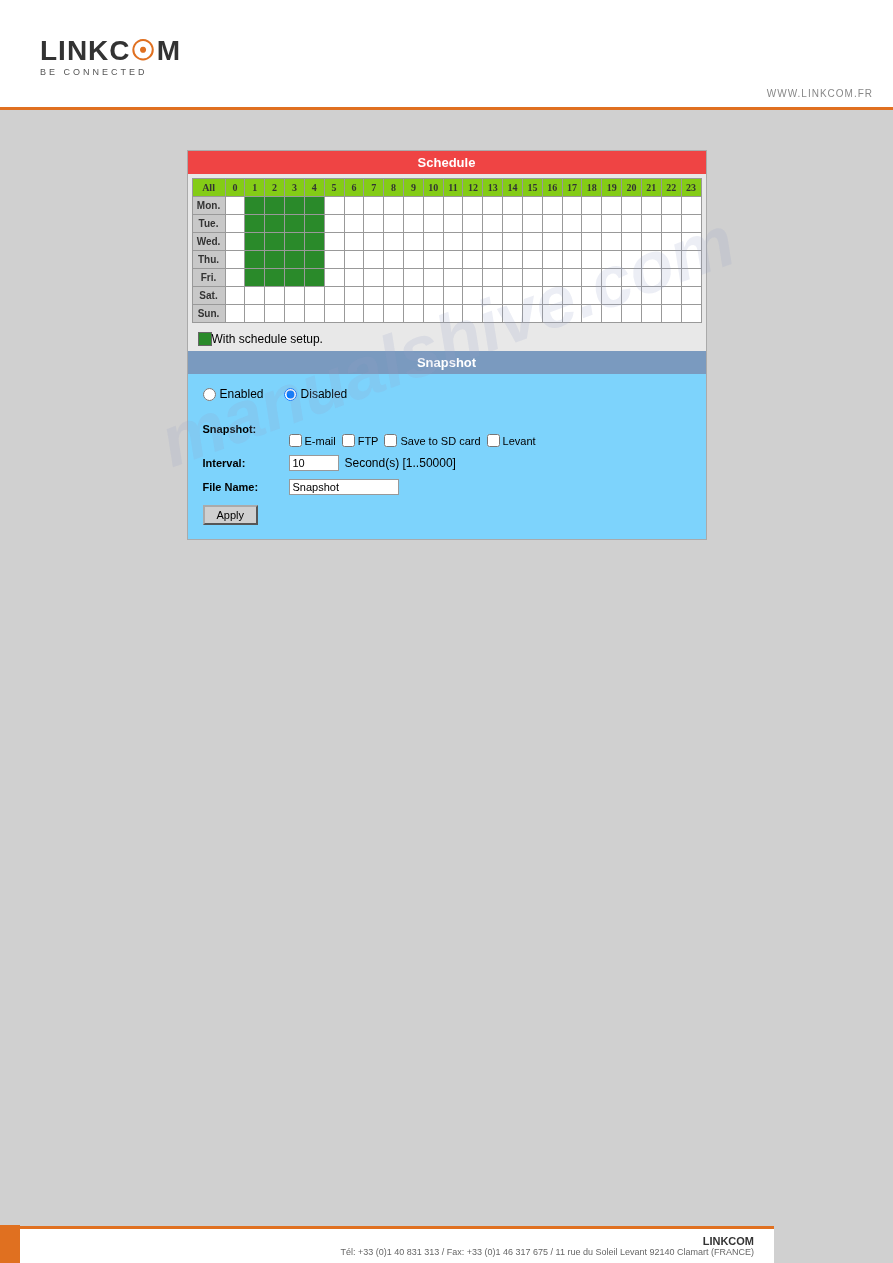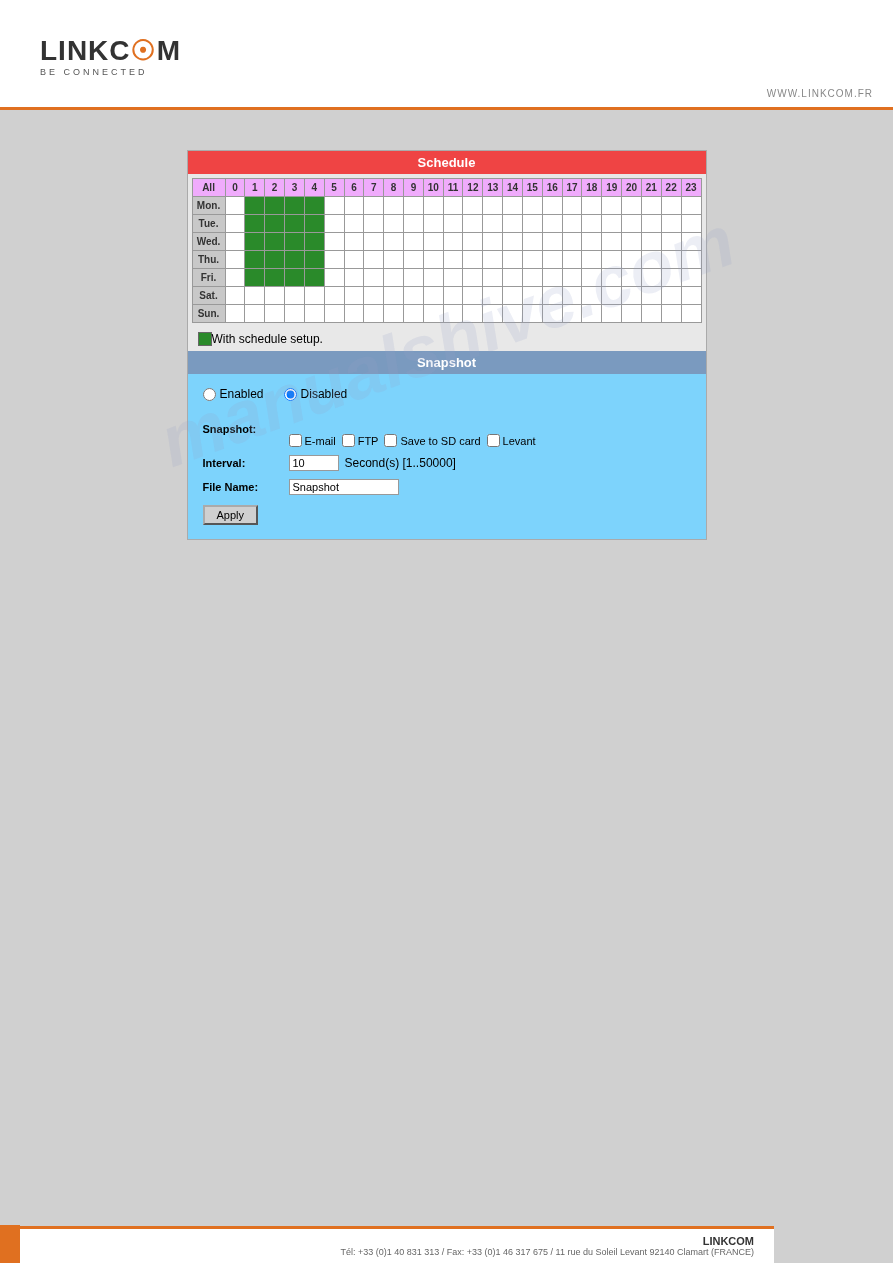--- a/index.html
+++ b/index.html
@@ -103,8 +103,9 @@
     }
 
     .schedule-grid th {
-      background: #f0abfc;
-      font-weight: bold;
+      background: #84cc16;
+      font-weight: bold;
+      font-family: Liberation Serif, serif;
     }
 
     .schedule-grid td.day-label {

